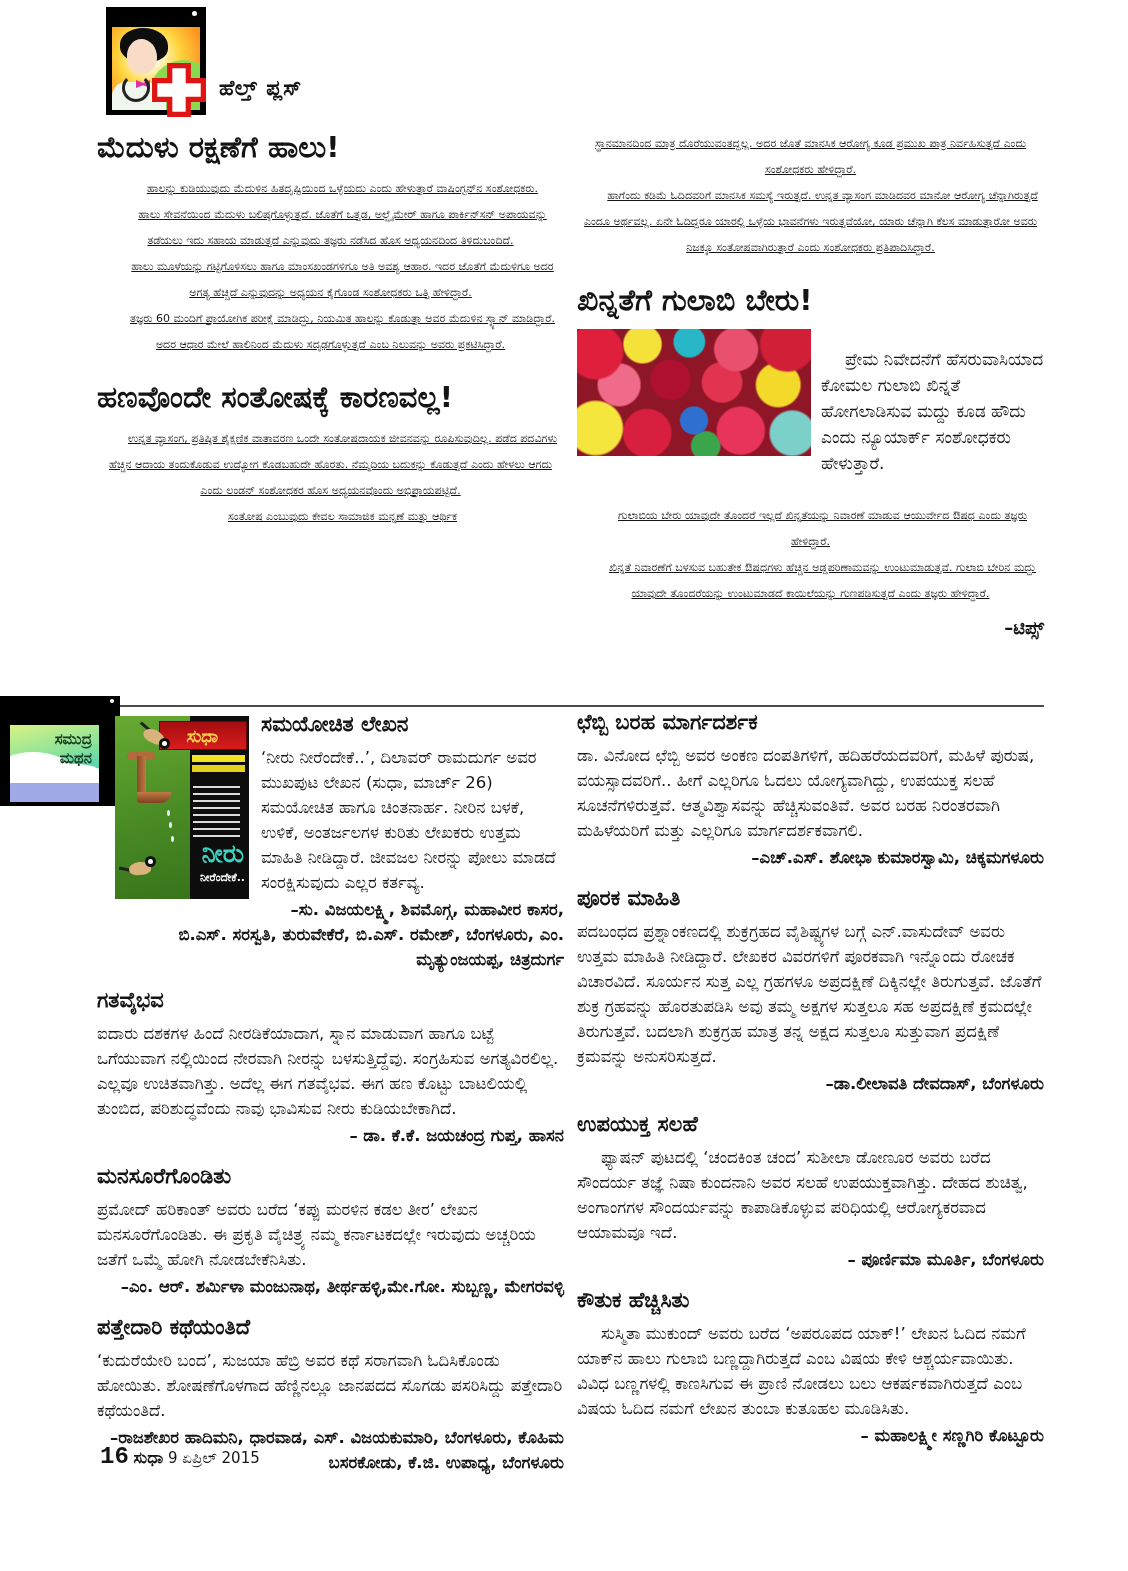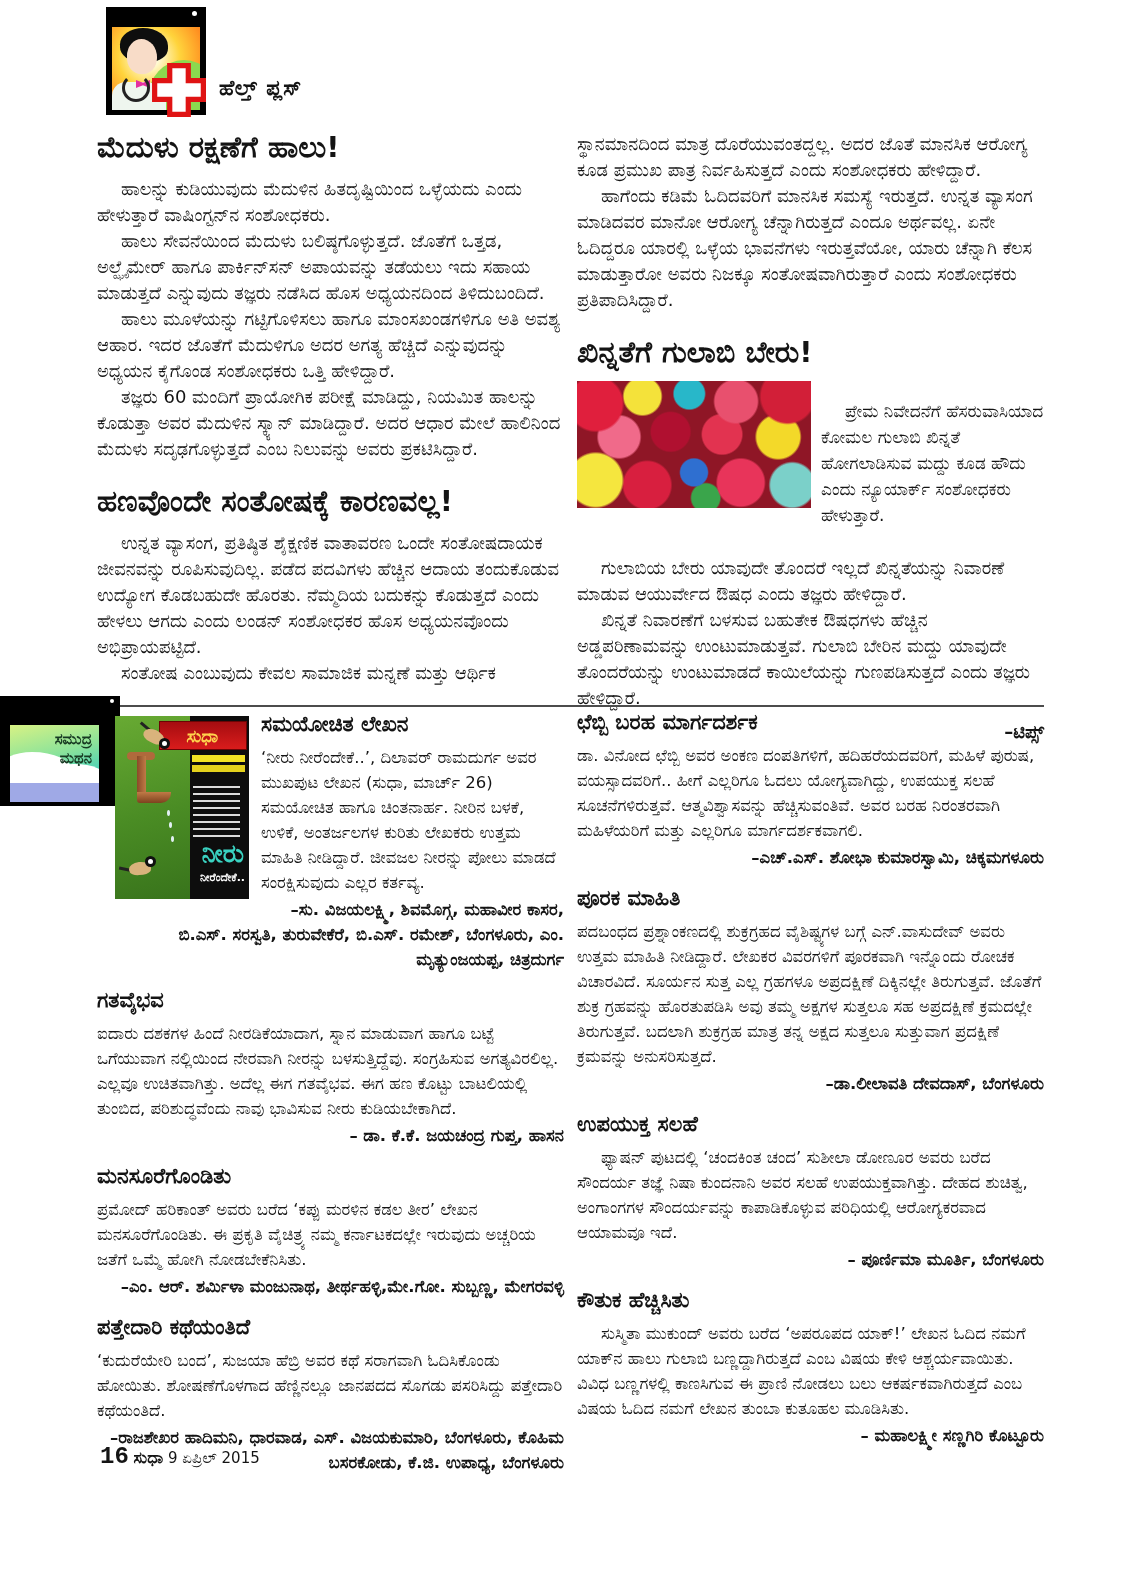--- a/index.html
+++ b/index.html
@@ -25,7 +25,7 @@
   .tl{position:absolute;left:97px;top:130px;width:467px;}
   .tr{position:absolute;left:577px;top:131px;width:467px;}
   .art-h{font-size:29px;line-height:34px;font-weight:bold;margin:0 0 12px 0;}
-  .b{font-size:18px;line-height:26px;margin:0;text-align:left;}
+  .b{font-size:11px;line-height:26px;margin:0;text-align:center;text-decoration:underline;}
   .ind{text-indent:24px;}
   .mt{margin-top:22px;}
   .rose-row{display:flex;gap:10px;margin-top:4px;}

